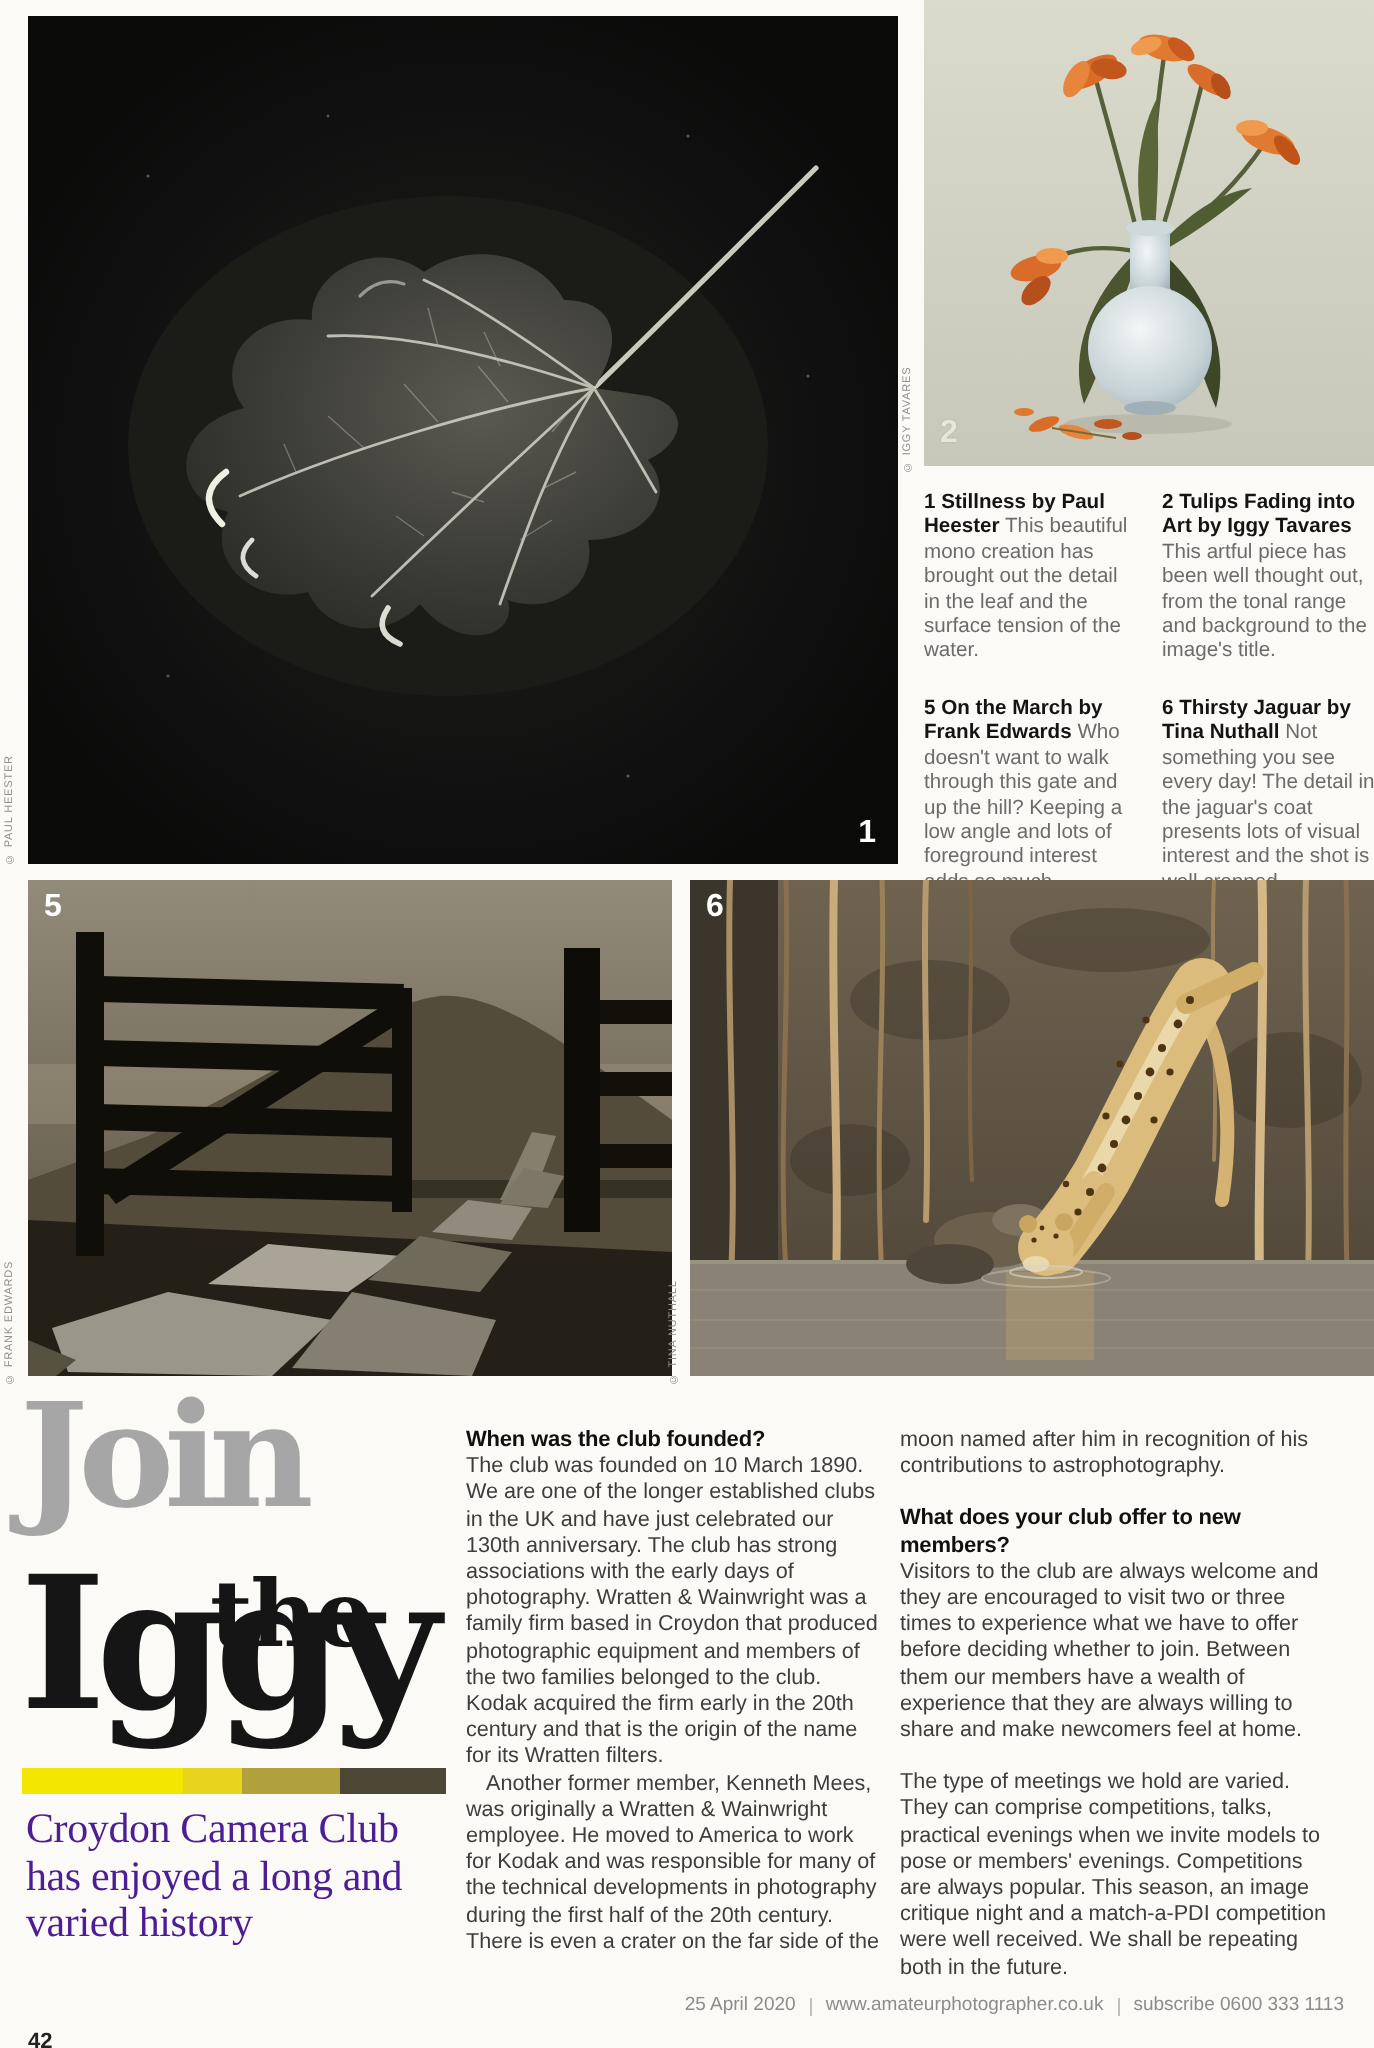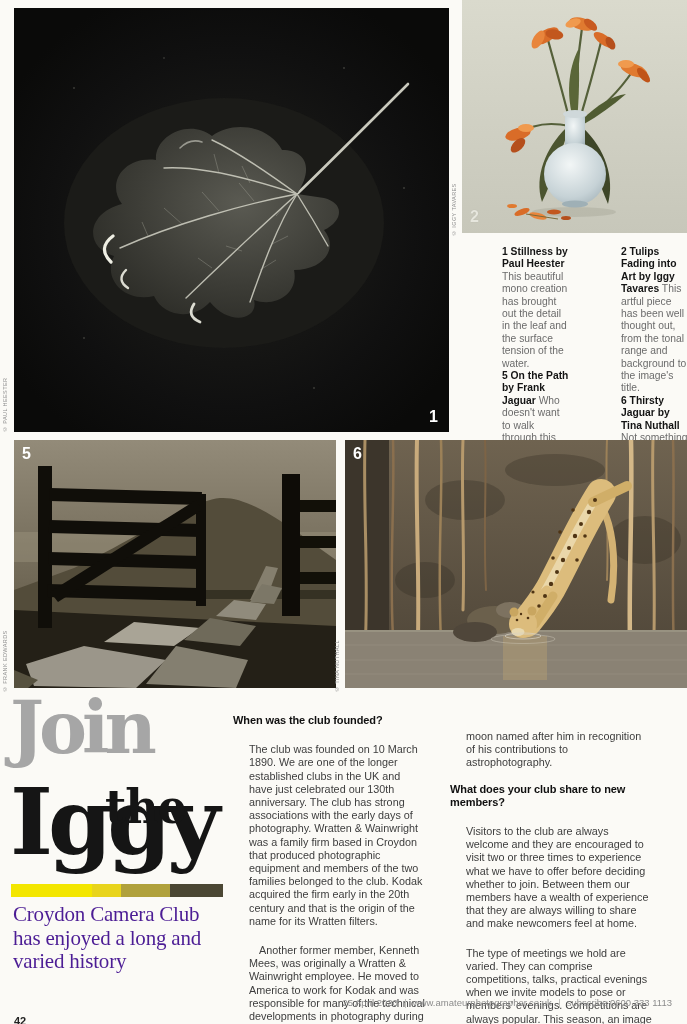--- a/index.html
+++ b/index.html
@@ -20,7 +20,7 @@
   }
   
   .captions { position:absolute; left:462px; top:246px; width:226px; display:flex; gap:12px; }
-  .cap-col { width:107px;margin-left:40px; }
+  .cap-col { width:107px; }
   .caption { font-size:10.3px; line-height:12.4px; color:#6b6b6b; }
   .caption.first { min-height:103px; }
   .cap-num, .cap-title { font-weight:700; color:#141414; }

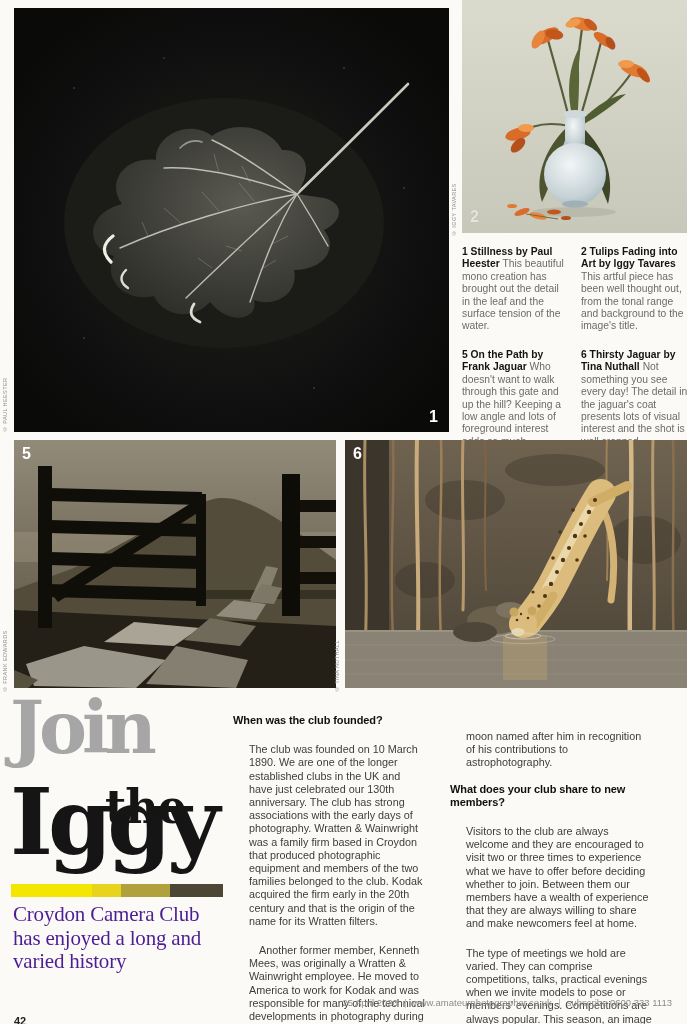--- a/index.html
+++ b/index.html
@@ -202,7 +202,7 @@
       </p>
       <p class="caption">
         <span class="cap-num">5</span>
-        <span class="cap-title">On the Path by Frank Jaguar</span>
+        <span class="cap-title">On the March by Frank Edwards</span>
         <span class="cap-text">Who doesn't want to walk through this gate and up the hill? Keeping a low angle and lots of foreground interest adds so much.</span>
       </p>
     </div>

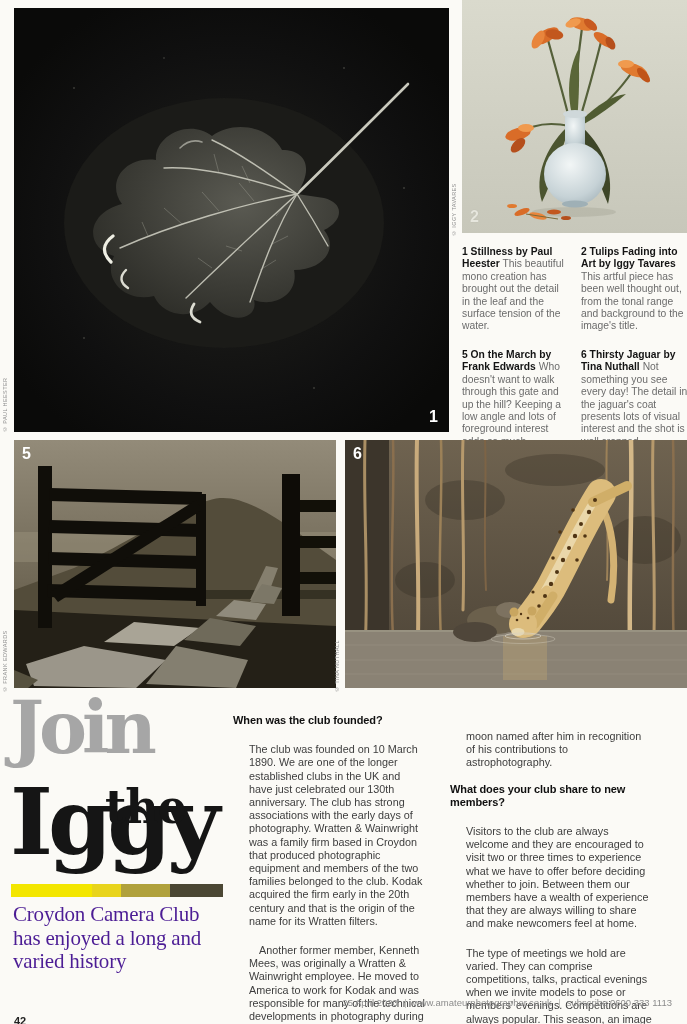--- a/index.html
+++ b/index.html
@@ -39,7 +39,7 @@
   .col-1 { left:233px; width:209px; }
   .col-2 { left:450px; width:219px; }
   .article-col h3 { font-size:11px; line-height:13.2px; color:#101010; letter-spacing:-0.1px; }
-  .article-col p { margin:16px; }
+  .article-col p { margin:0; }
   .article-col p.gap-after { margin-bottom:13px; }
   .article-col p.indent { text-indent:10px; }
   

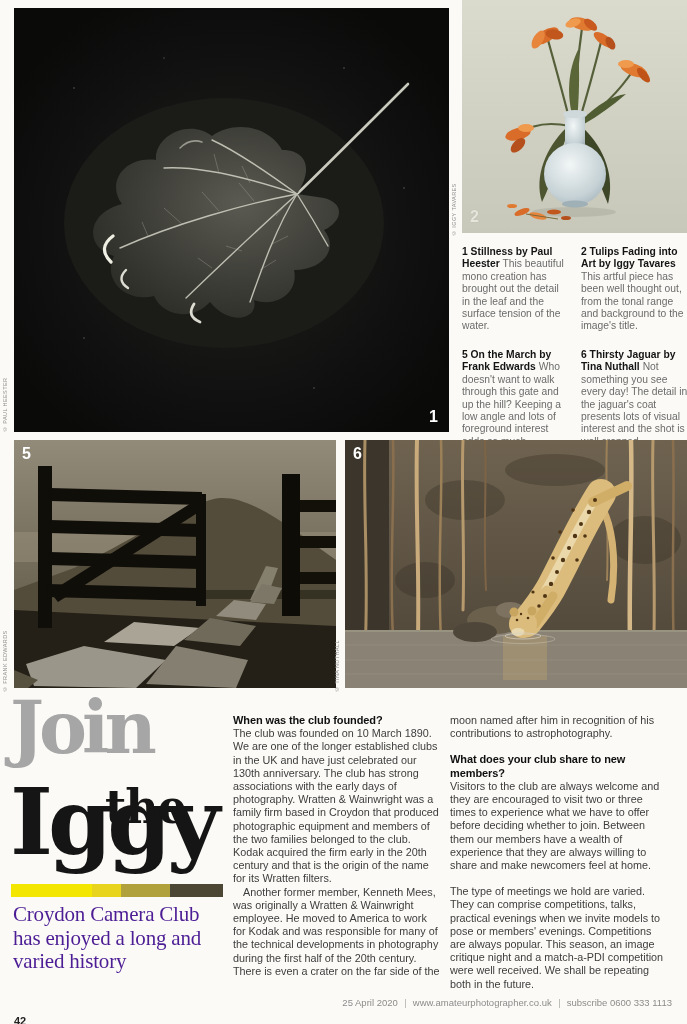--- a/index.html
+++ b/index.html
@@ -361,7 +361,7 @@
 
   <div class="article-col col-2">
     <p class="gap-after">moon named after him in recognition of his contributions to astrophotography.</p>
-    <h3>What does your club share to new members?</h3>
+    <h3>What does your club offer to new members?</h3>
     <p class="gap-after">Visitors to the club are always welcome and they are encouraged to visit two or three times to experience what we have to offer before deciding whether to join. Between them our members have a wealth of experience that they are always willing to share and make newcomers feel at home.</p>
     <p>The type of meetings we hold are varied. They can comprise competitions, talks, practical evenings when we invite models to pose or members' evenings. Competitions are always popular. This season, an image critique night and a match-a-PDI competition were well received. We shall be repeating both in the future.</p>
   </div>

